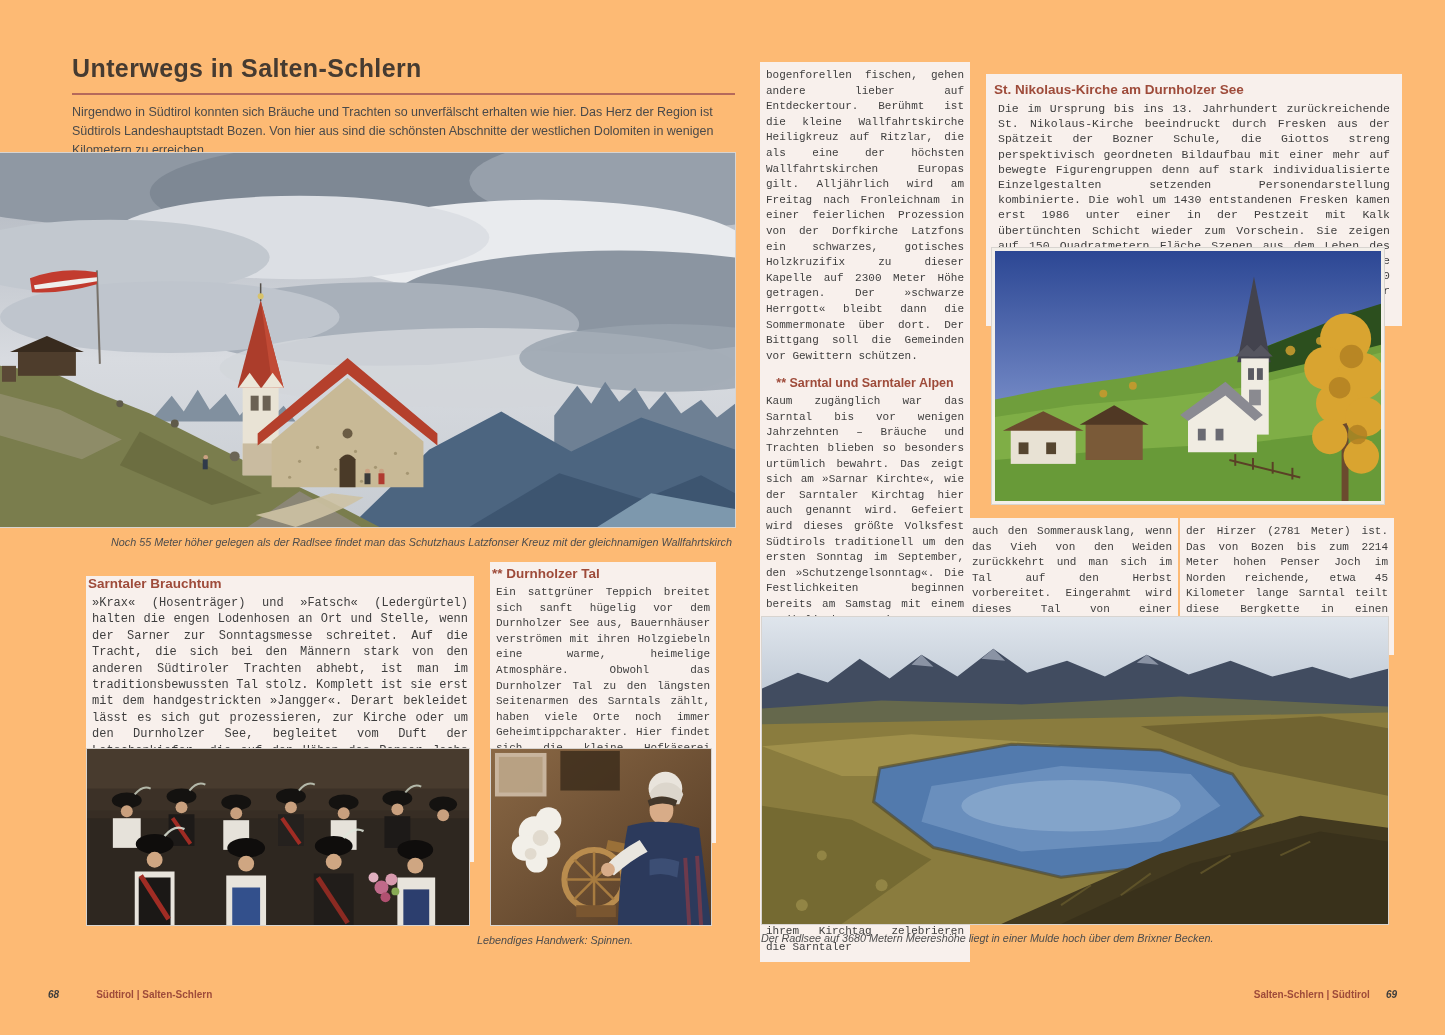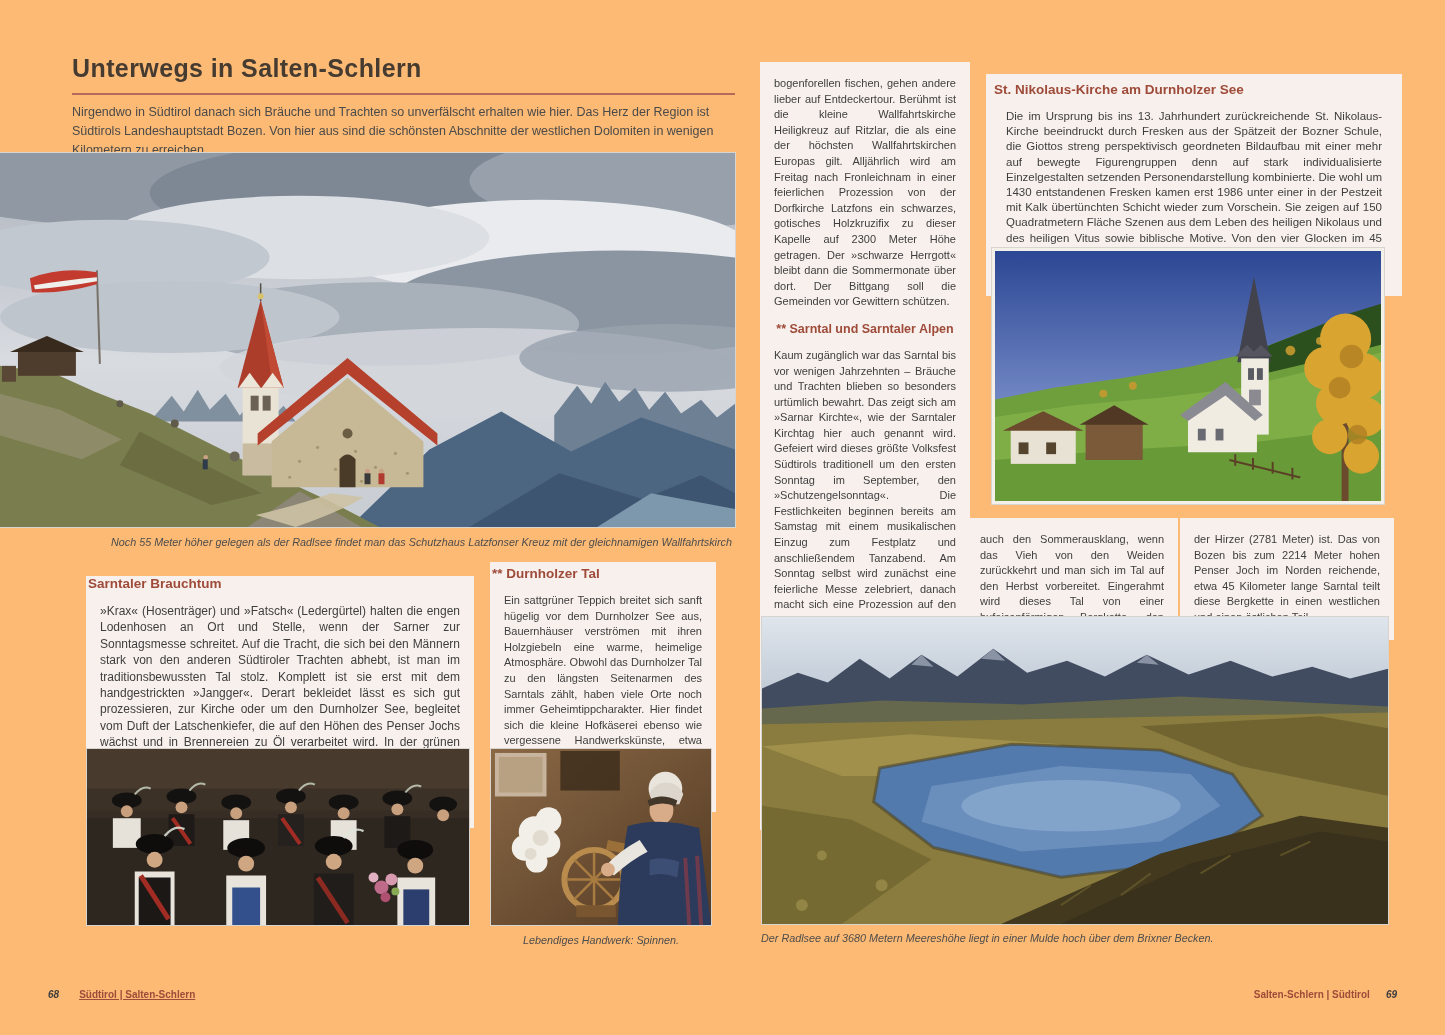--- a/index.html
+++ b/index.html
@@ -19,7 +19,7 @@
   .hero-caption{position:absolute;left:72px;top:536px;width:660px;text-align:right;}
 
   .sec-head{font-size:13.5px;font-weight:bold;color:#9e4b3a;margin:0 0 4px 0;}
-  .body-text{margin:12px;text-align:justify;hyphens:auto;overflow-wrap:break-word;}
+  .body-text{margin:4px;text-align:justify;hyphens:auto;overflow-wrap:break-word;font-family:Liberation Mono, monospace;}
   .tint{background:#f8f0ec;}
 
   .sec-brauchtum{position:absolute;left:86px;top:576px;width:384px;padding:0 2px;}

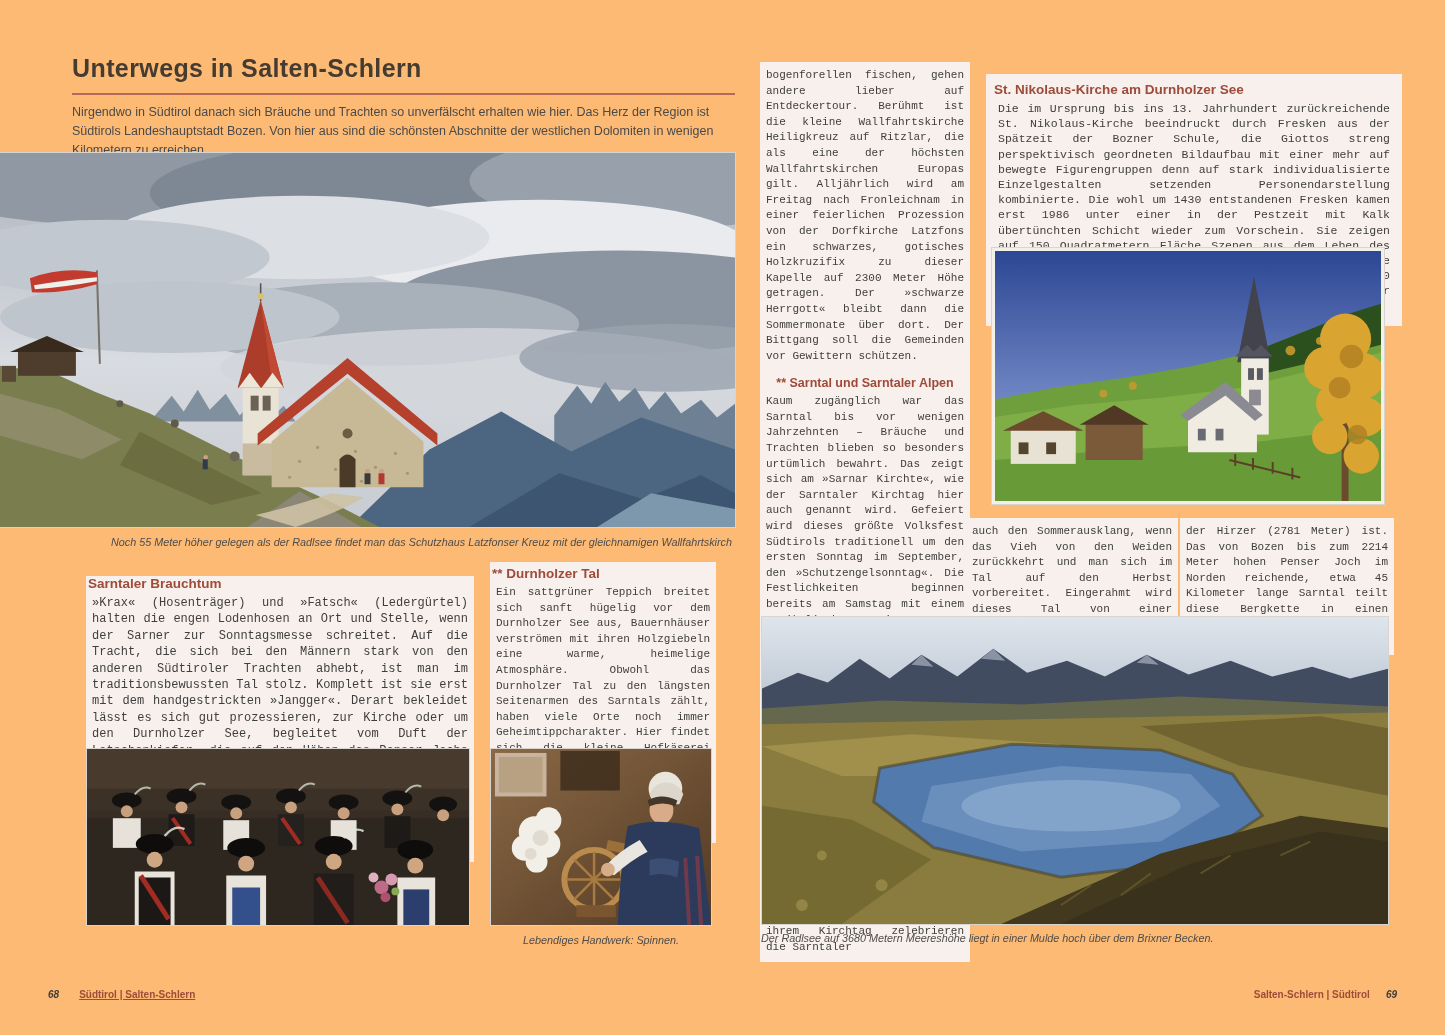--- a/index.html
+++ b/index.html
@@ -60,7 +60,7 @@
 
   <div class="page-title">Unterwegs in Salten-Schlern</div>
   <div class="title-rule"></div>
-  <p class="intro">Nirgendwo in Südtirol danach sich Bräuche und Trachten so unverfälscht erhalten wie hier. Das Herz der Region ist Südtirols Landeshauptstadt Bozen. Von hier aus sind die schönsten Abschnitte der westlichen Dolomiten in wenigen Kilometern zu erreichen.</p>
+  <p class="intro">Nirgendwo in Südtirol konnten sich Bräuche und Trachten so unverfälscht erhalten wie hier. Das Herz der Region ist Südtirols Landeshauptstadt Bozen. Von hier aus sind die schönsten Abschnitte der westlichen Dolomiten in wenigen Kilometern zu erreichen.</p>
 
   <div class="photo hero-photo">
     <svg viewBox="0 0 736 376" preserveAspectRatio="none">

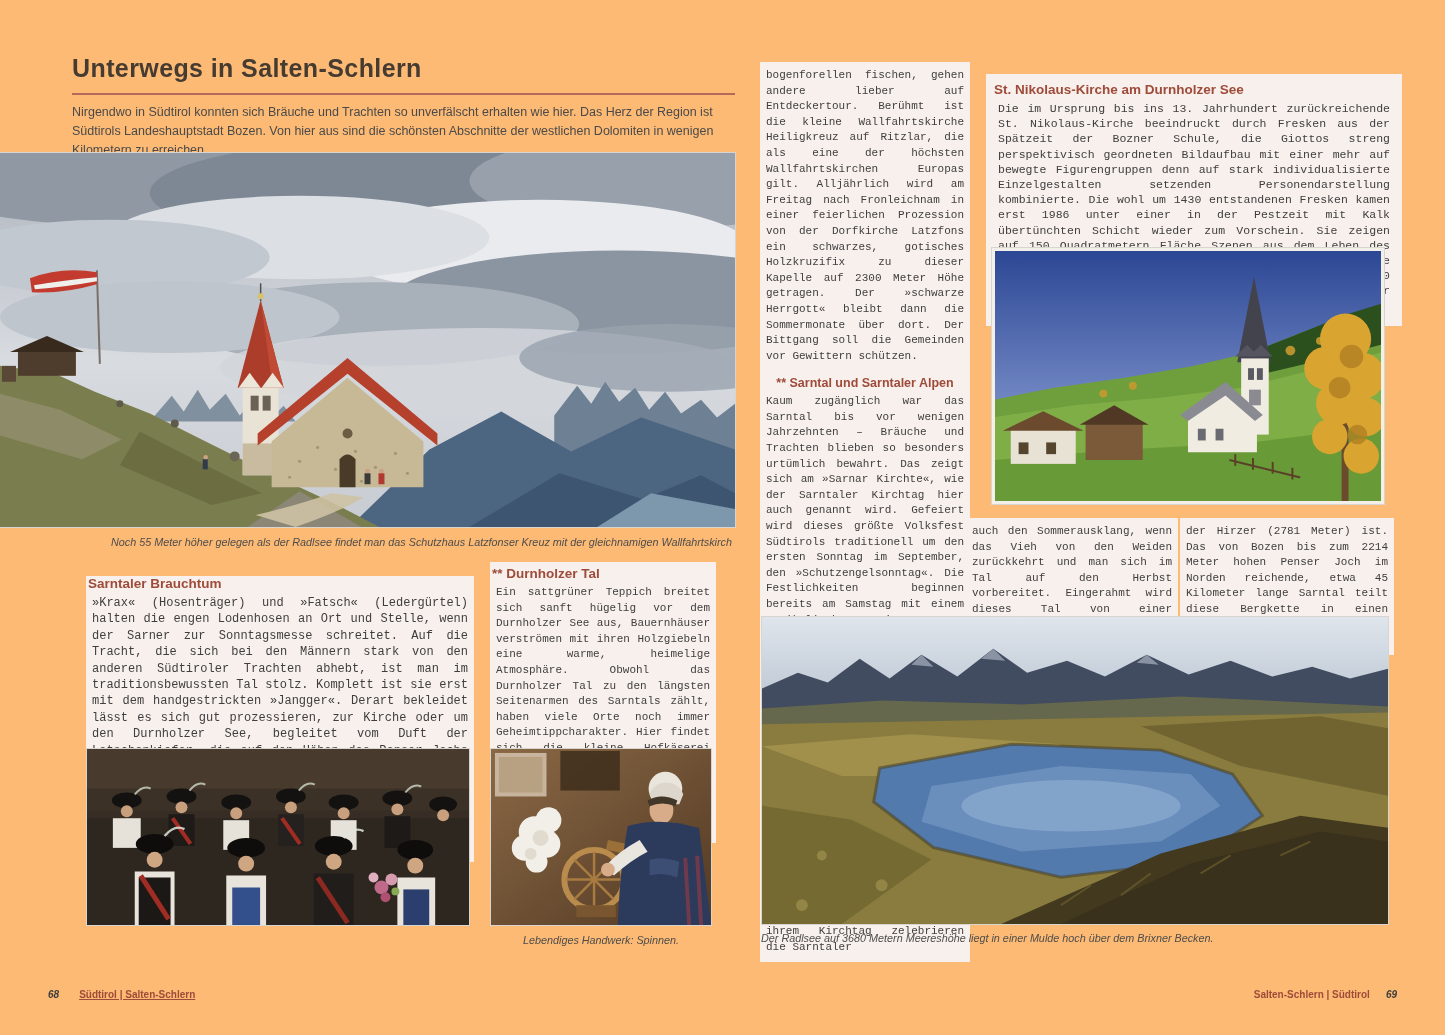--- a/index.html
+++ b/index.html
@@ -29,7 +29,7 @@
 
   .procession-photo{left:86px;top:748px;width:384px;height:178px;}
   .spinning-photo{left:490px;top:748px;width:222px;height:178px;}
-  .spinning-caption{position:absolute;left:490px;top:934px;width:222px;text-align:center;}
+  .spinning-caption{position:absolute;left:477px;top:934px;width:222px;}
 
   .footer{position:absolute;top:989px;font-size:10px;font-weight:bold;}
   .footer .num{color:#3c3c3c;font-style:italic;}

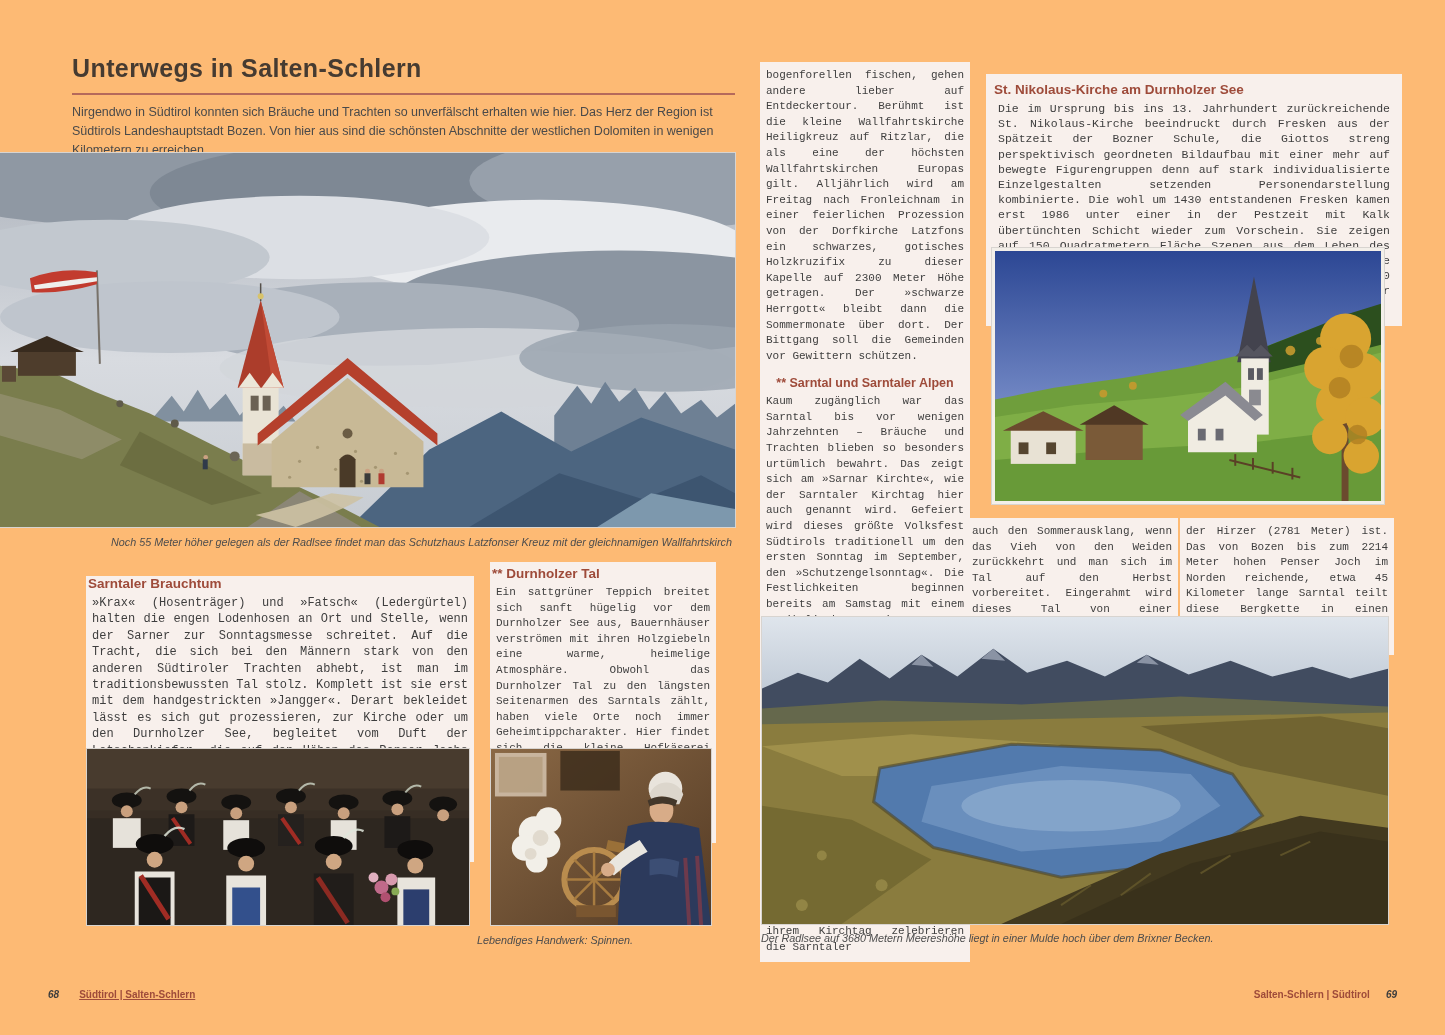--- a/index.html
+++ b/index.html
@@ -35,7 +35,7 @@
   .footer .num{color:#3c3c3c;font-style:italic;}
   .footer .lbl{color:#9e4b3a;}
   .footer-left{left:48px;}
-  .footer-left .lbl{margin-left:20px;text-decoration:underline;}
+  .footer-left .lbl{margin-left:37px;}
   .footer-right{right:48px;text-align:center;}
   .footer-right .num{margin-left:16px;}
 

